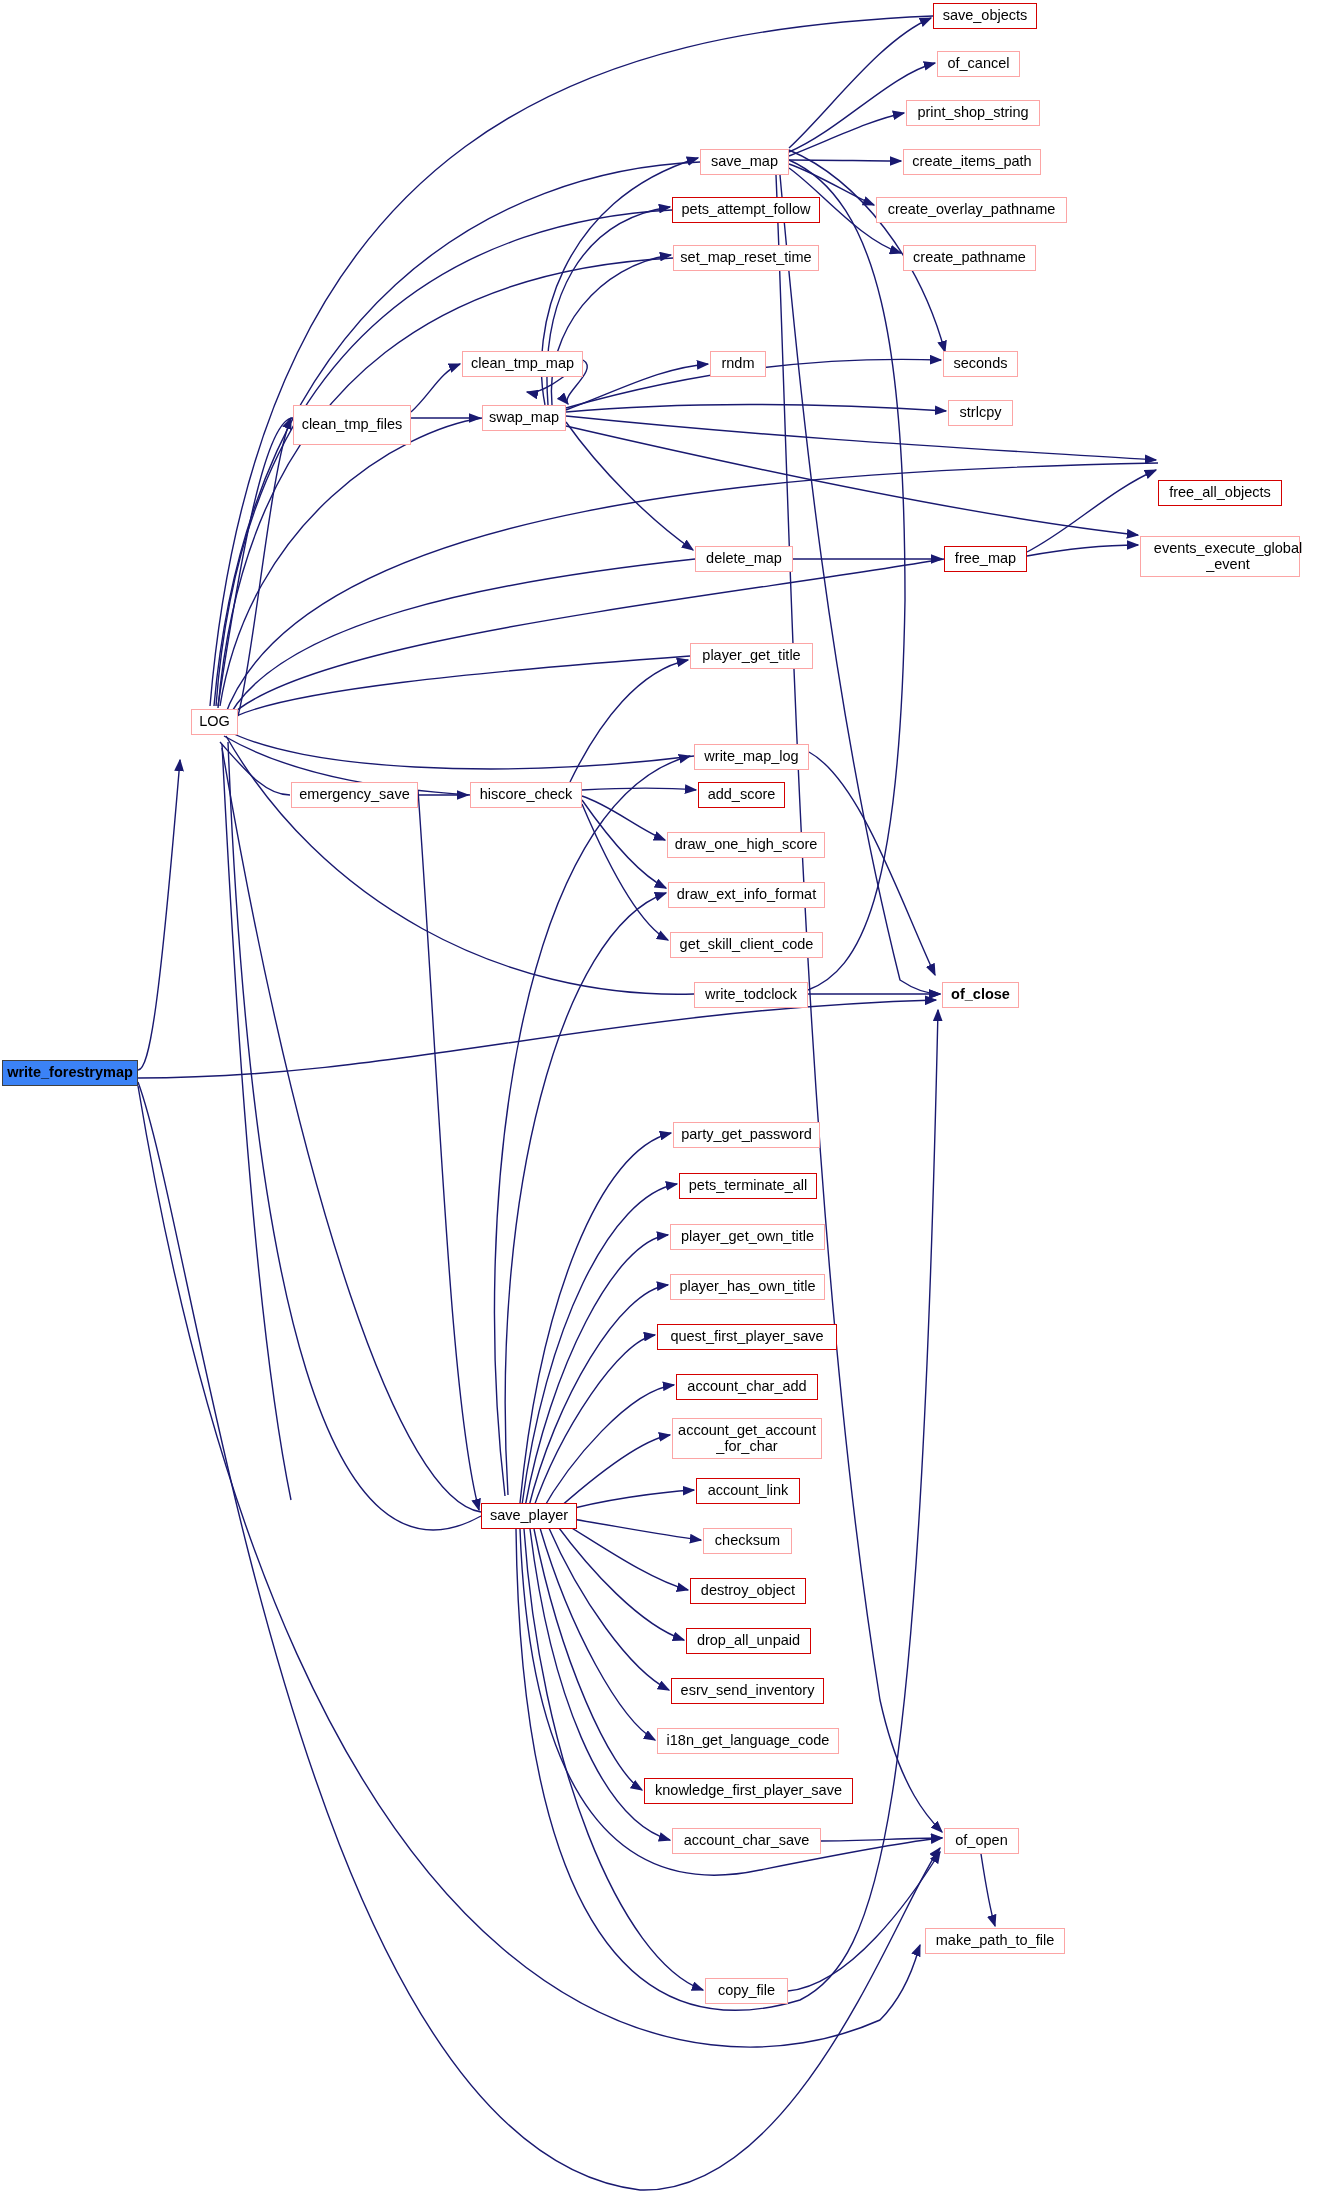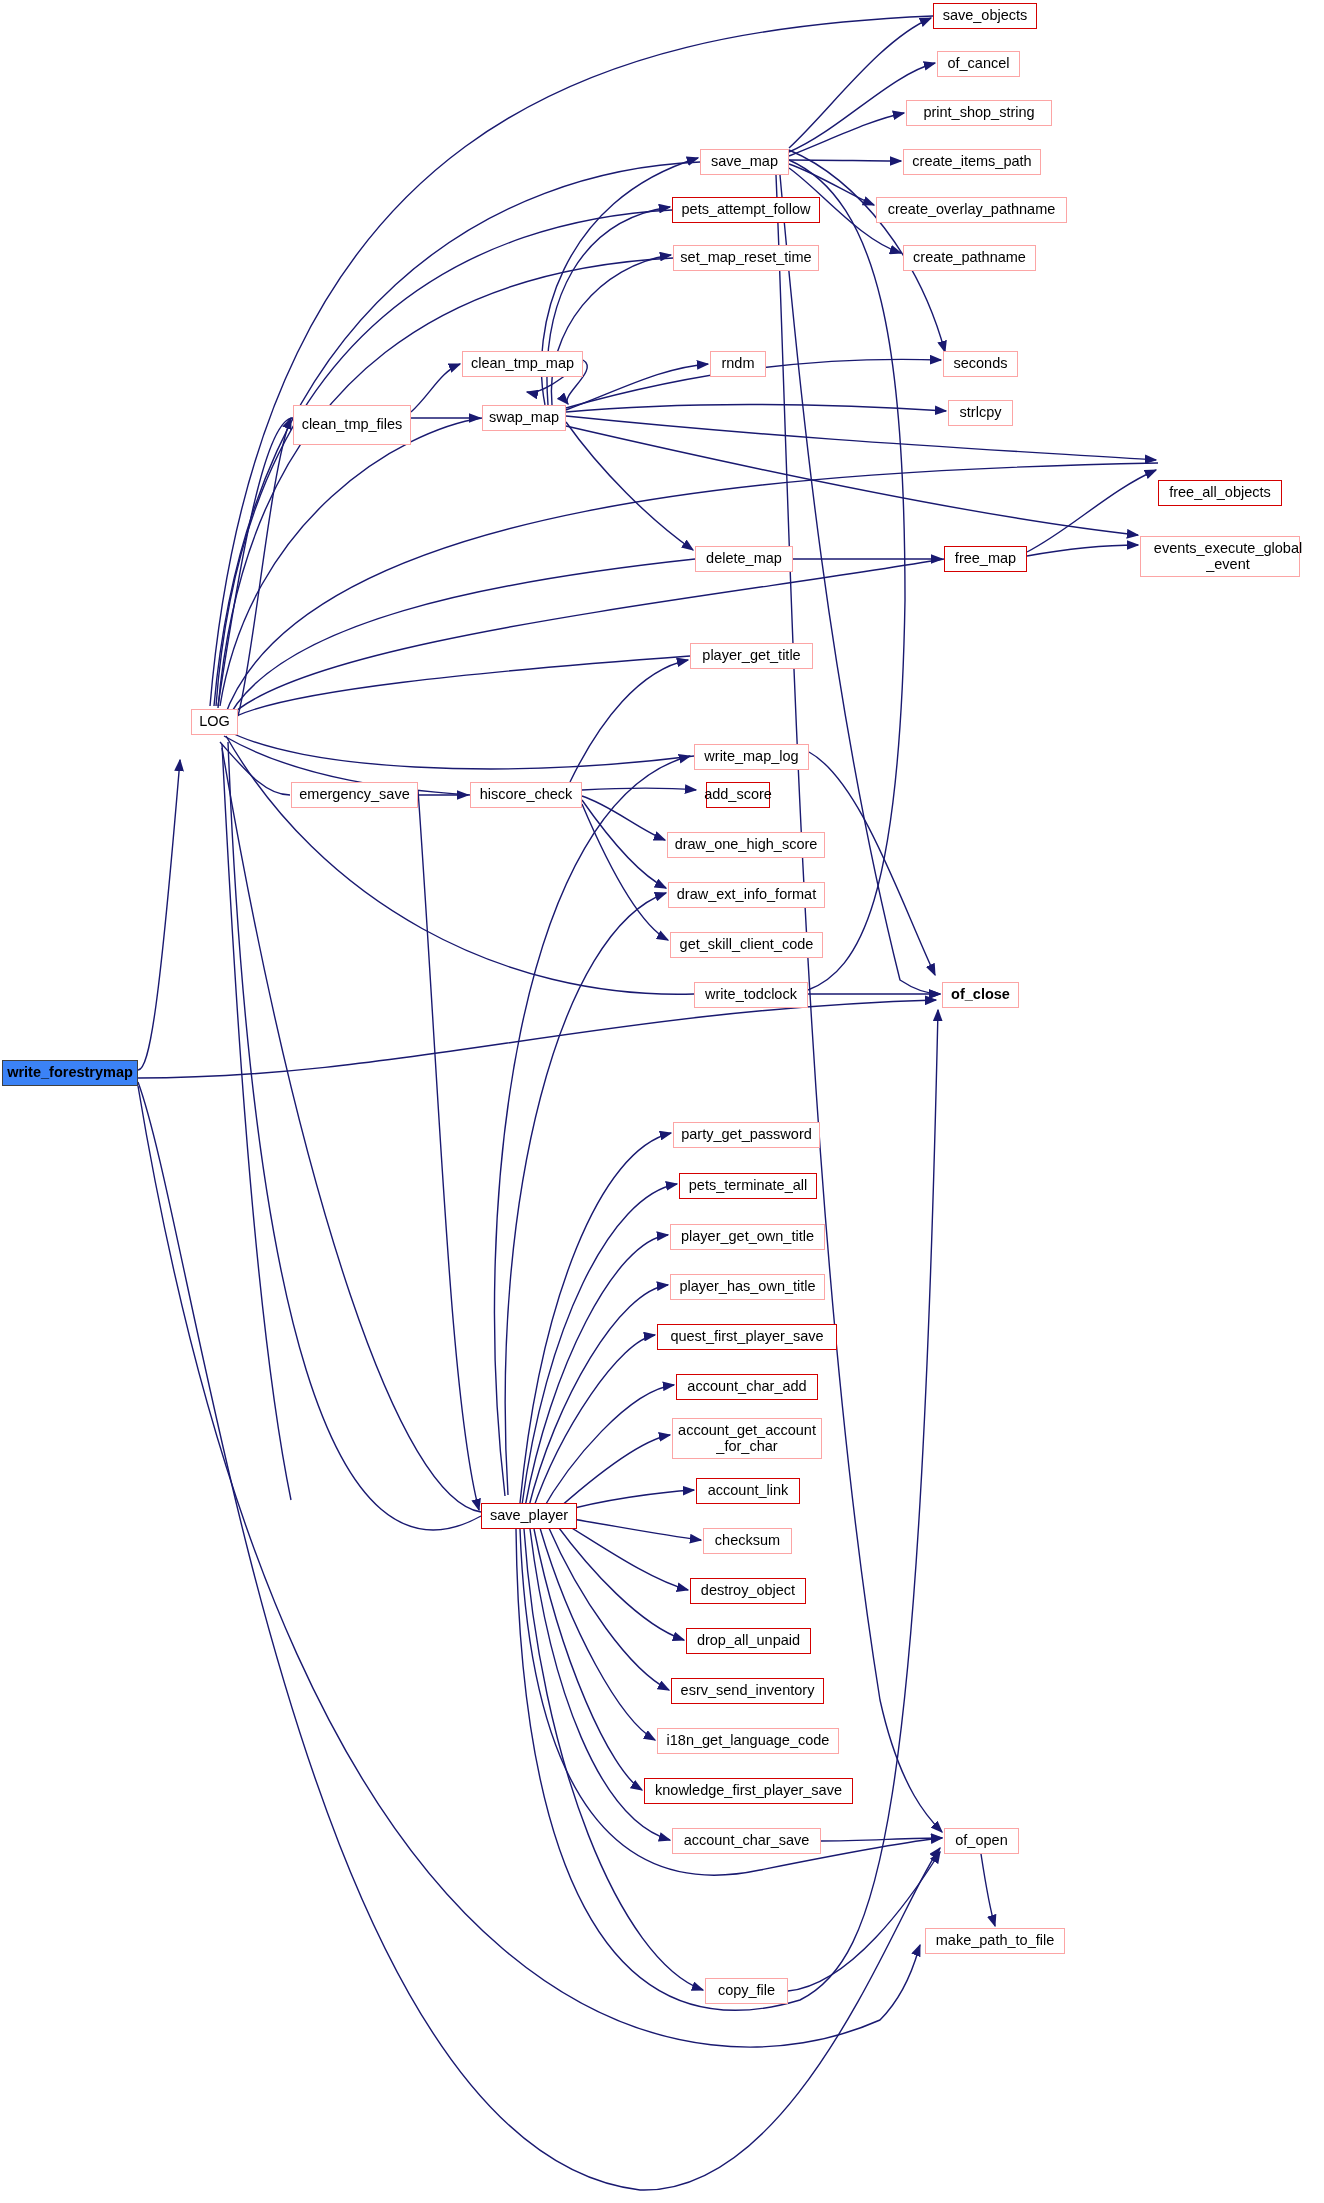--- a/index.html
+++ b/index.html
@@ -138,7 +138,7 @@
   <div class="node" style="left:673px;top:245px;width:146px;height:26px;">set_map_reset_time</div>
   <div class="node red" style="left:933px;top:3px;width:104px;height:26px;">save_objects</div>
   <div class="node" style="left:937px;top:51px;width:83px;height:26px;">of_cancel</div>
-  <div class="node" style="left:906px;top:100px;width:146px;height:26px;">print_shop_string</div>
+  <div class="node" style="left:906px;top:100px;width:134px;height:26px;">print_shop_string</div>
   <div class="node" style="left:903px;top:149px;width:138px;height:26px;">create_items_path</div>
   <div class="node" style="left:876px;top:197px;width:191px;height:26px;">create_overlay_pathname</div>
   <div class="node" style="left:903px;top:245px;width:133px;height:26px;">create_pathname</div>

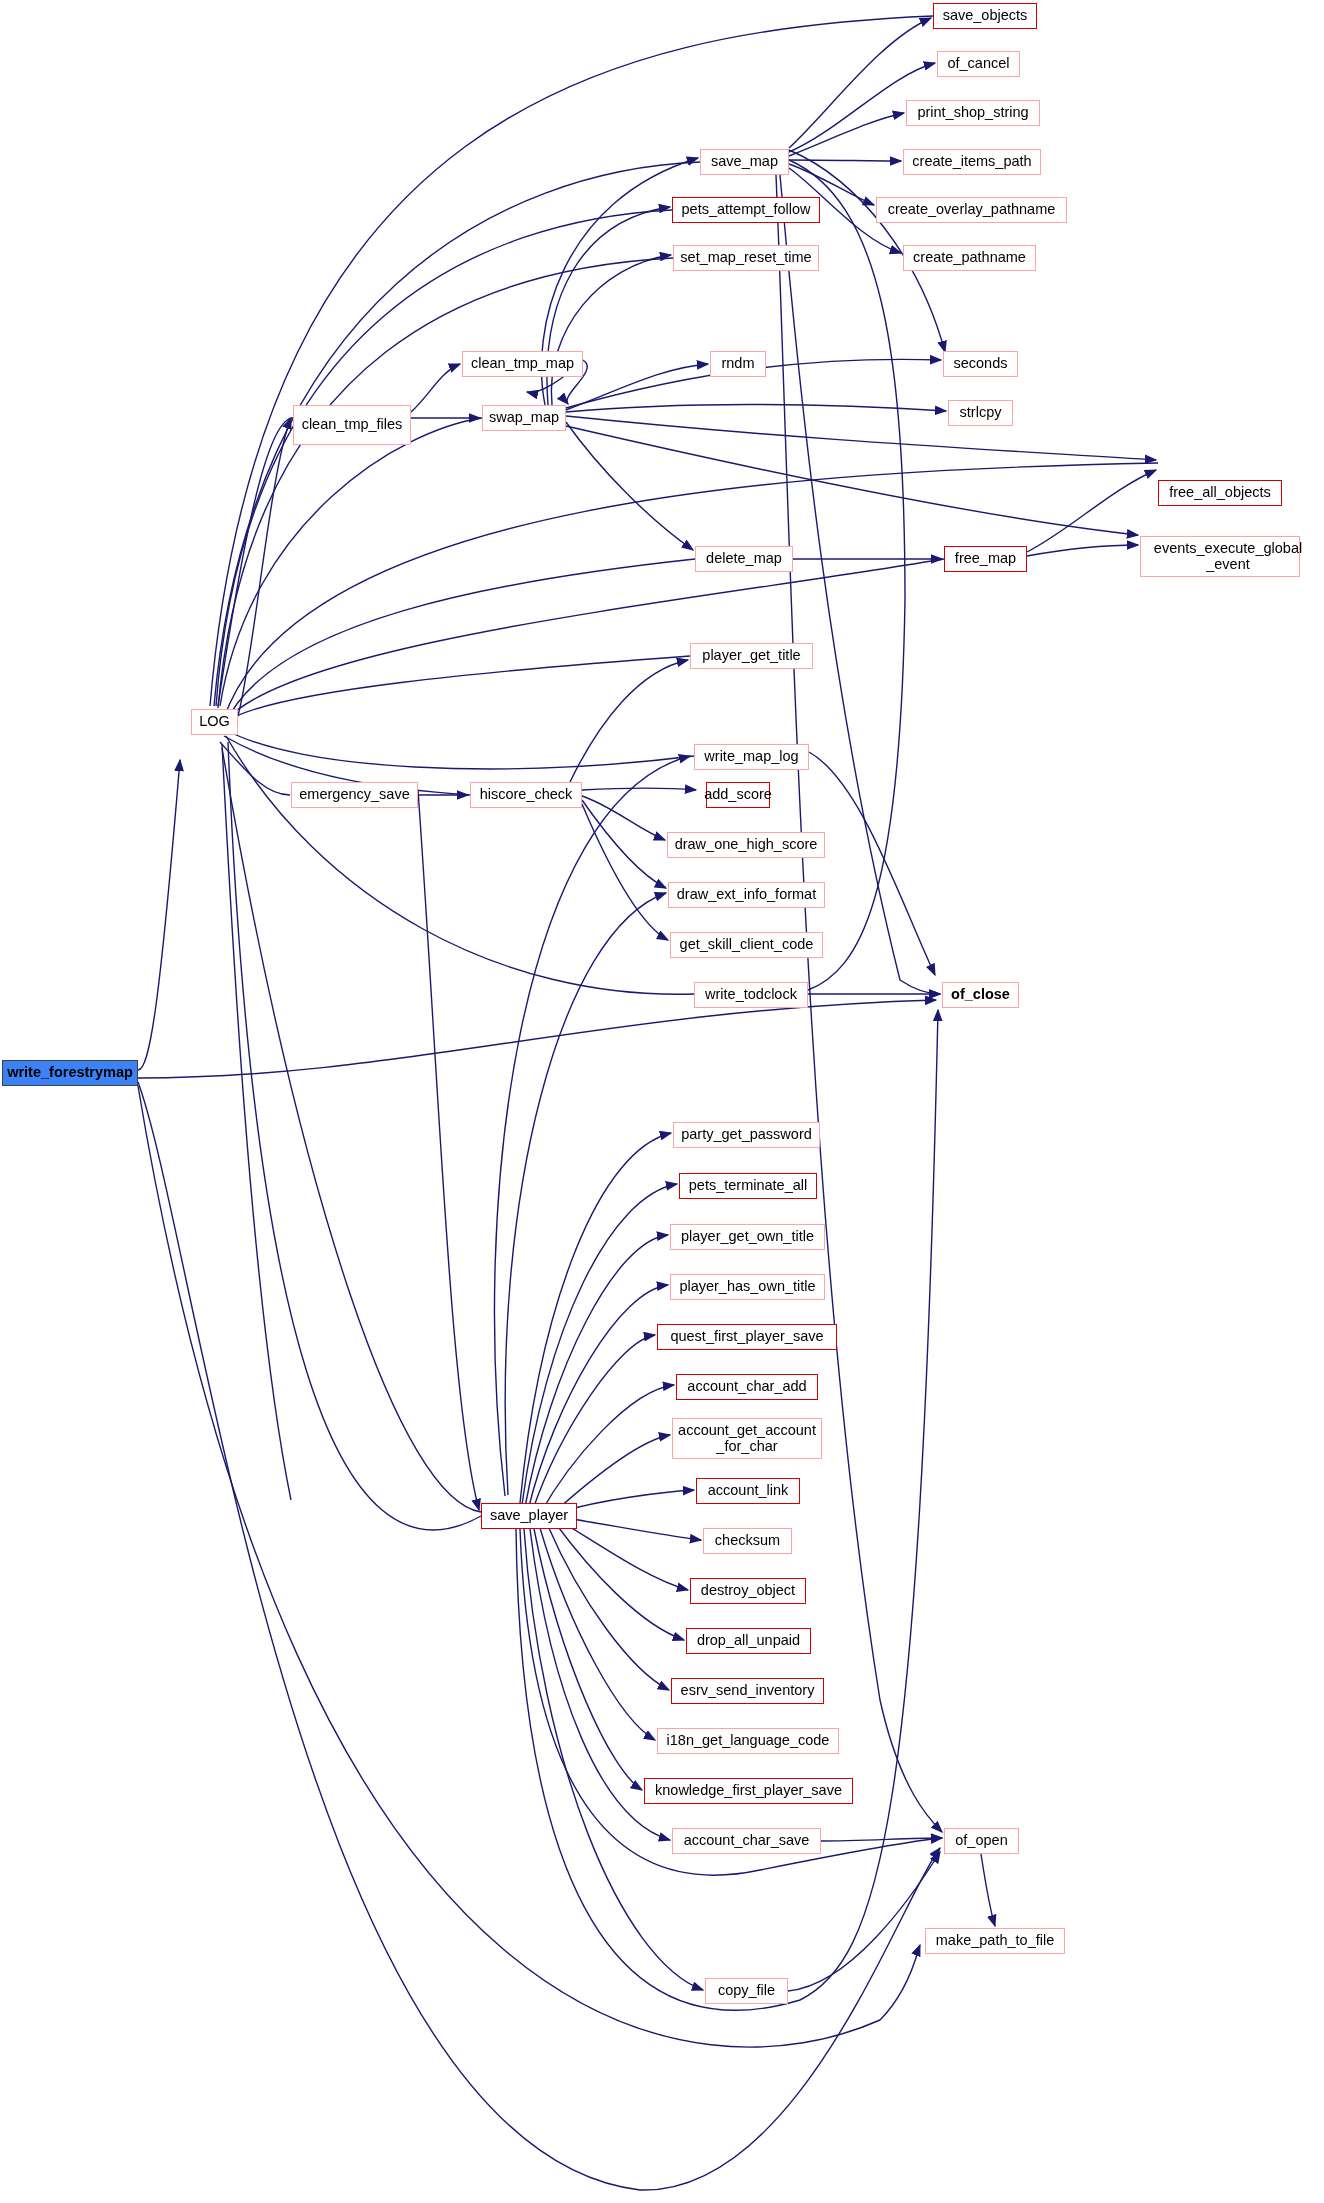--- a/index.html
+++ b/index.html
@@ -146,7 +146,7 @@
   <div class="node" style="left:694px;top:744px;width:115px;height:26px;">write_map_log</div>
   <div class="node" style="left:291px;top:782px;width:127px;height:26px;">emergency_save</div>
   <div class="node" style="left:470px;top:782px;width:112px;height:26px;">hiscore_check</div>
-  <div class="node red" style="left:698px;top:782px;width:64px;height:26px;margin-left:8px;">add_score</div>
+  <div class="node red" style="left:698px;top:782px;width:87px;height:26px;">add_score</div>
   <div class="node" style="left:667px;top:832px;width:158px;height:26px;">draw_one_high_score</div>
   <div class="node" style="left:668px;top:882px;width:157px;height:26px;">draw_ext_info_format</div>
   <div class="node" style="left:670px;top:932px;width:153px;height:26px;">get_skill_client_code</div>

